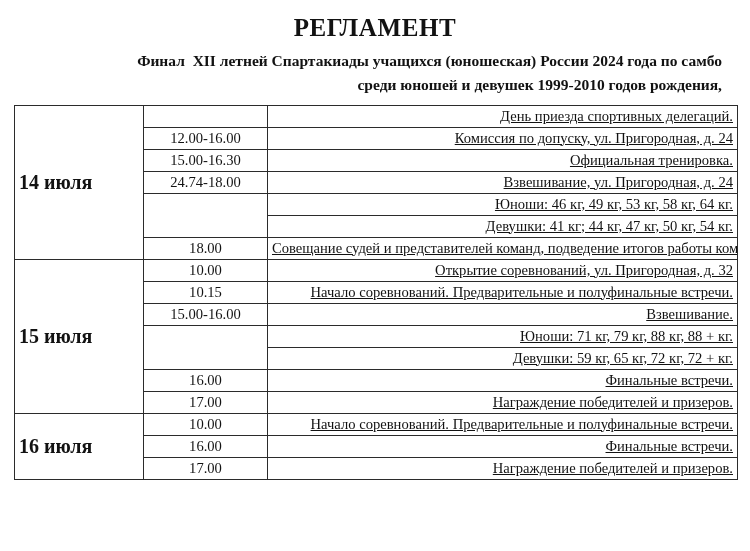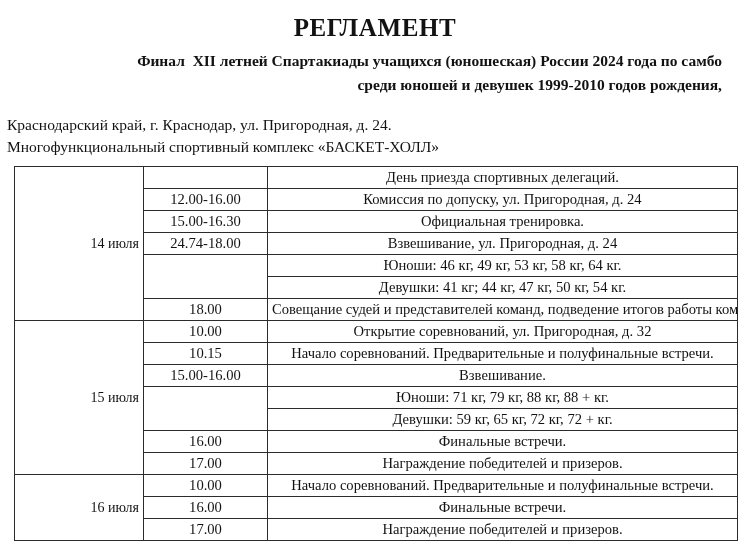--- a/index.html
+++ b/index.html
@@ -110,10 +110,6 @@
     <div class="subtitle-line">среди юношей и девушек 1999-2010 годов рождения,</div>
   </div>
 
-  <div class="venue-block">
-    <div class="venue-line">Краснодарский край, г. Краснодар, ул. Пригородная, д. 24.</div>
-    <div class="venue-line">Многофункциональный спортивный комплекс «БАСКЕТ-ХОЛЛ»</div>
-  </div>
 
   <div class="schedule-wrap">
     <table class="schedule">

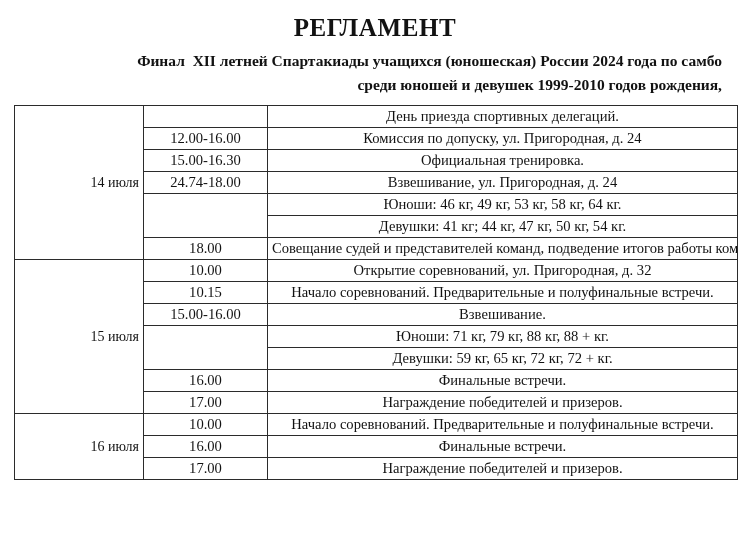--- a/index.html
+++ b/index.html
@@ -84,8 +84,9 @@
     text-align: center;
   }
   td.col-desc {
-    text-align: center;
+    text-align: right;
     padding-left: 7px;
+    text-decoration: underline;
   }
   td.two-line {
     height: 44px;

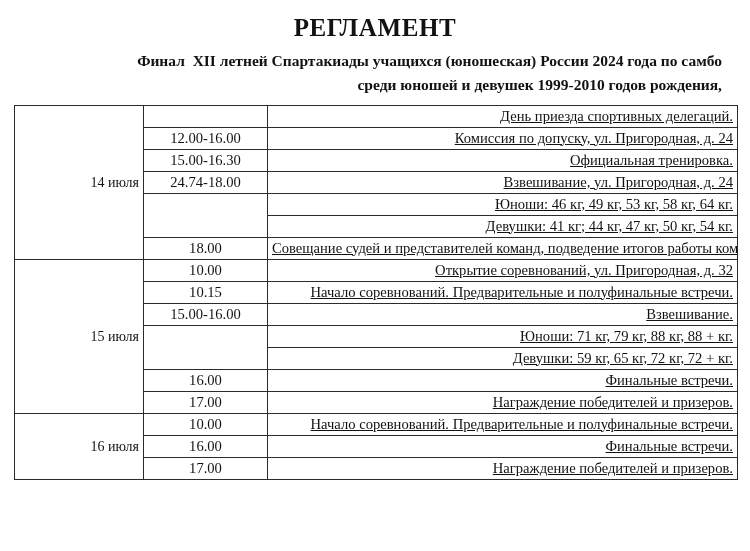--- a/index.html
+++ b/index.html
@@ -75,9 +75,9 @@
   }
   td.col-date {
     width: 120px;
-    text-align: right;
-    font-weight: normal;
-    font-size: 14px;
+    text-align: left;
+    font-weight: bold;
+    font-size: 20px;
   }
   td.col-time {
     width: 115px;

